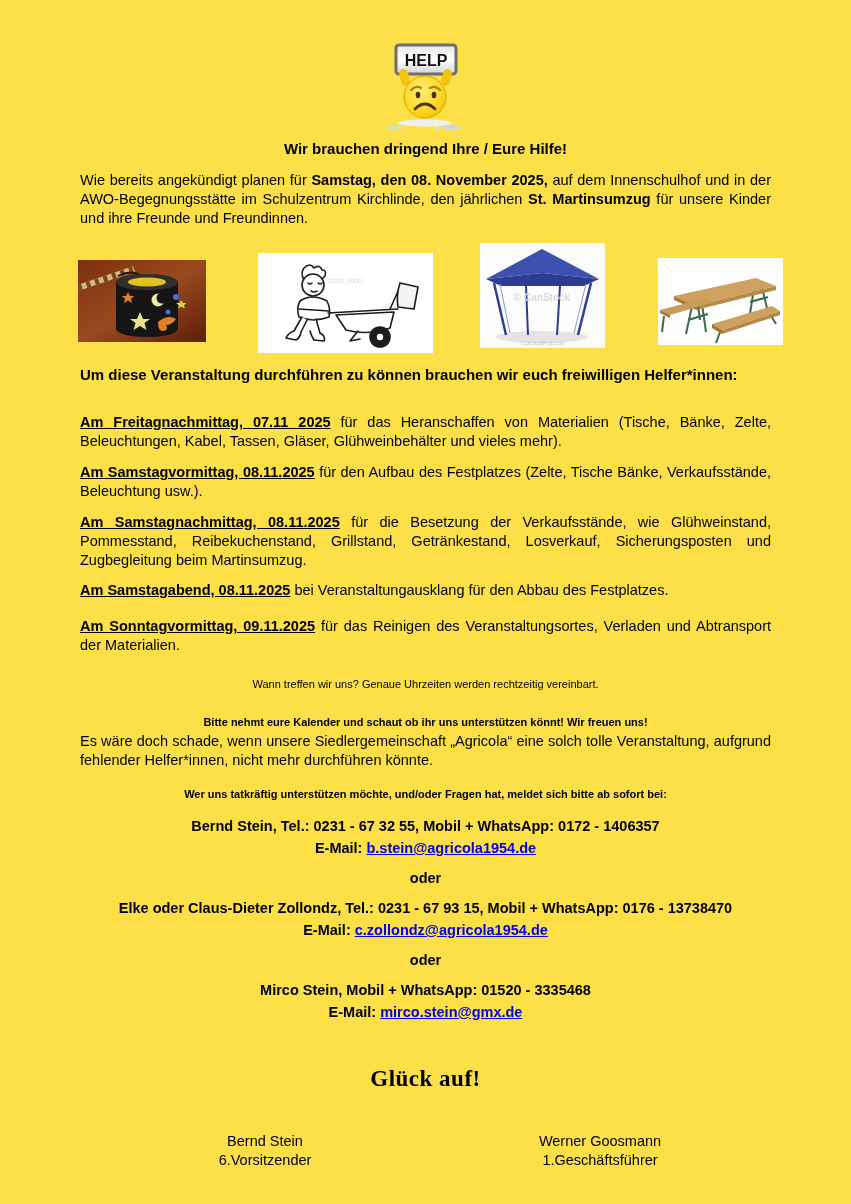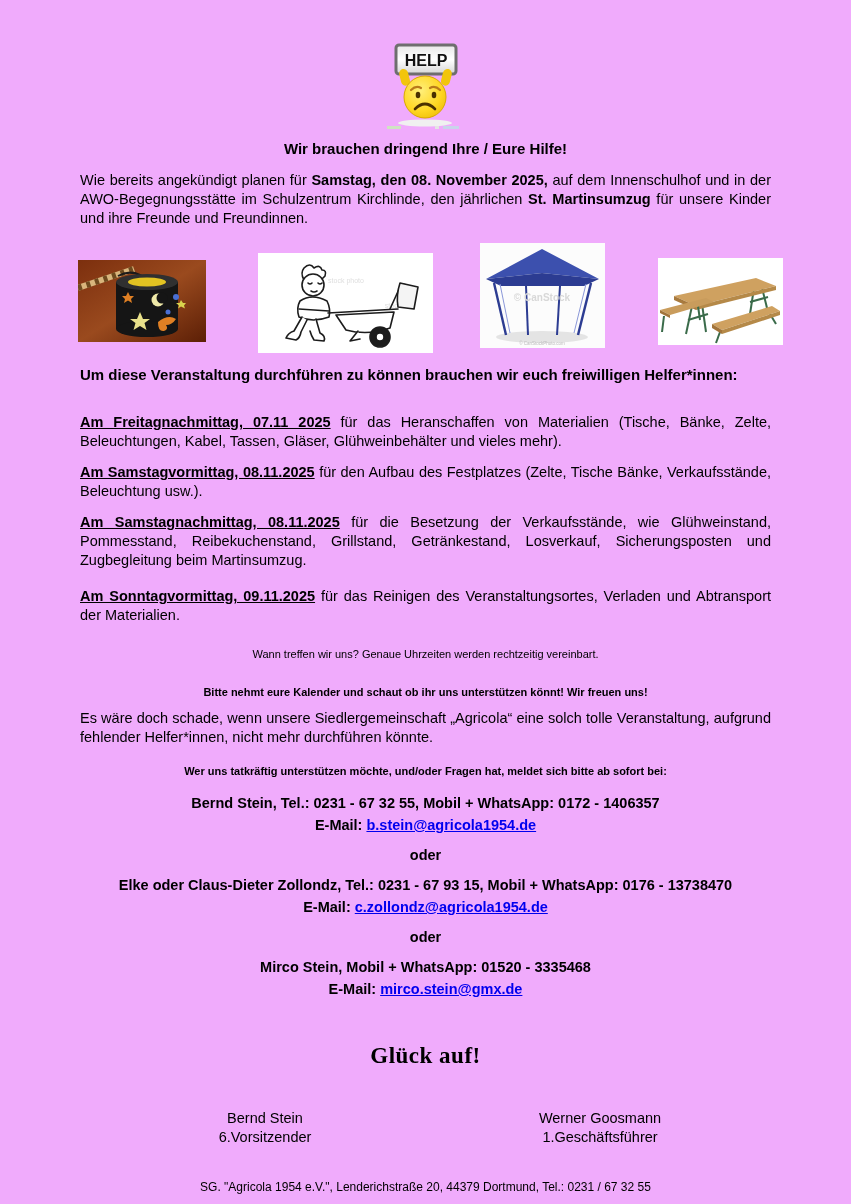--- a/index.html
+++ b/index.html
@@ -5,7 +5,7 @@
   * { margin:0; padding:0; box-sizing:border-box; }
   html,body { background:#ffffff; }
   body { font-family:"Liberation Sans","DejaVu Sans",sans-serif; color:#000; }
-  .page { width:851px; height:1204px; margin:0 auto; background:#f0abfc; overflow:hidden; position:relative; }
+  .page { width:851px; height:1204px; margin:0 auto; background:#fde047; overflow:hidden; position:relative; }
   .content { padding:0 80px; }
 
   .help-figure { width:105px; height:92px; margin:38px auto 0; display:block; }

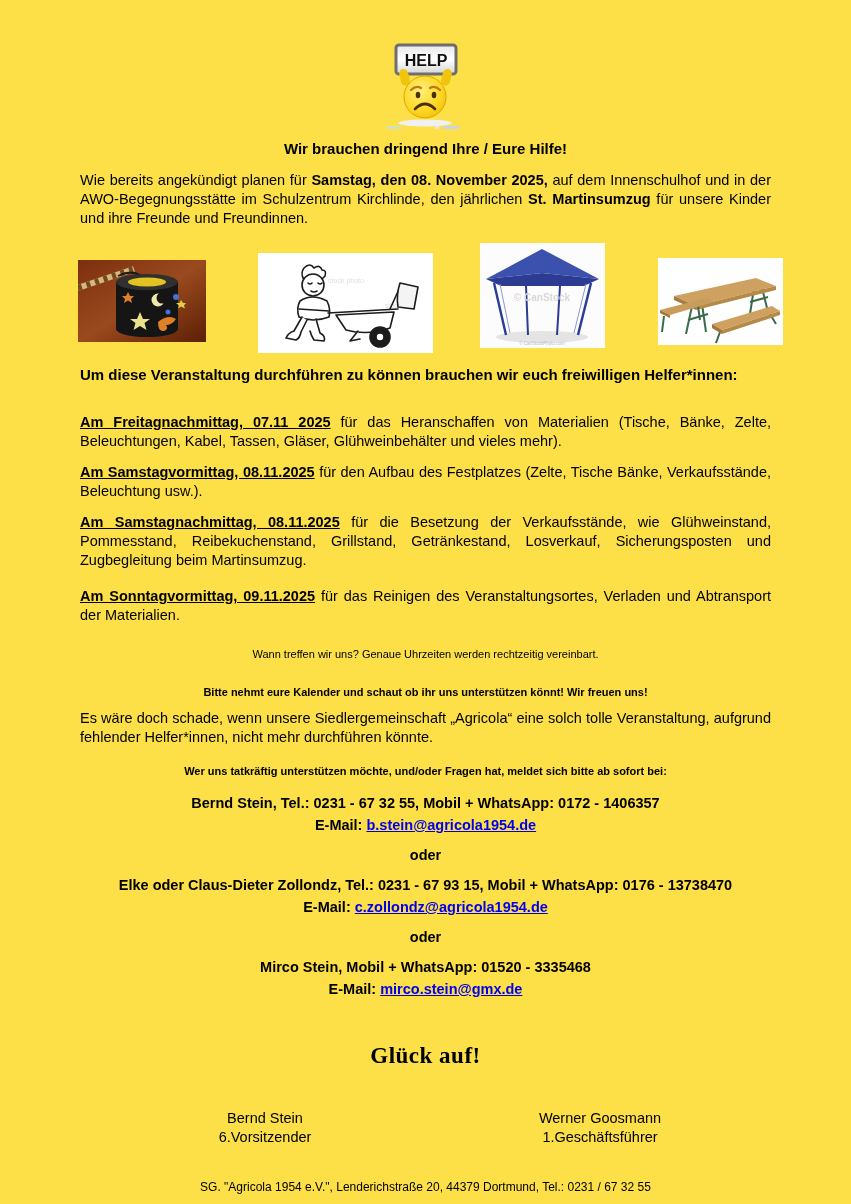--- a/index.html
+++ b/index.html
@@ -192,6 +192,7 @@
 
     <p class="body-text sched-3"><span class="lead-underline">Am Samstagnachmittag, 08.11.2025</span><span> für die Besetzung der Verkaufsstände, wie Glühweinstand, Pommesstand, Reibekuchenstand, Grillstand, Getränkestand, Losverkauf, Sicherungsposten und Zugbegleitung beim Martinsumzug.</span></p>
 
+    <p class="body-text sched-4"><span class="lead-underline">Am Samstagabend, 08.11.2025</span><span> bei Veranstaltungausklang für den Abbau des Festplatzes.</span></p>
 
     <p class="body-text sched-5"><span class="lead-underline">Am Sonntagvormittag, 09.11.2025</span><span> für das Reinigen des Veranstaltungsortes, Verladen und Abtransport der Materialien.</span></p>
 

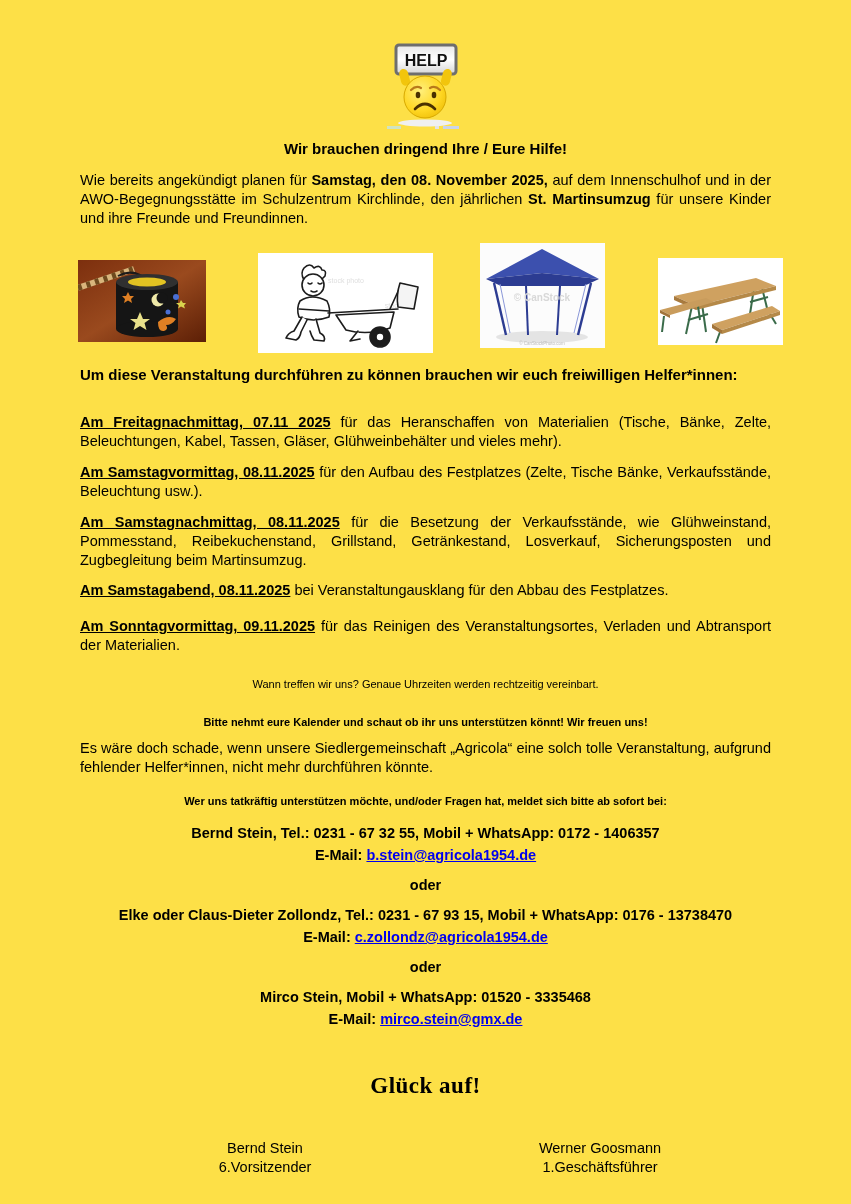--- a/index.html
+++ b/index.html
@@ -34,7 +34,7 @@
 
   .center-line { text-align:center; font-size:11px; line-height:19px; margin-top:20px; }
   .appeal { margin-top:19px; font-weight:bold; }
-  .warning { margin-top:7px; }
+  .warning { margin-top:0; }
   .contact-intro { margin-top:15px; font-weight:bold; }
 
   .contact-block { margin-top:13px; text-align:center; font-size:14.5px; line-height:19px; font-weight:bold; }

